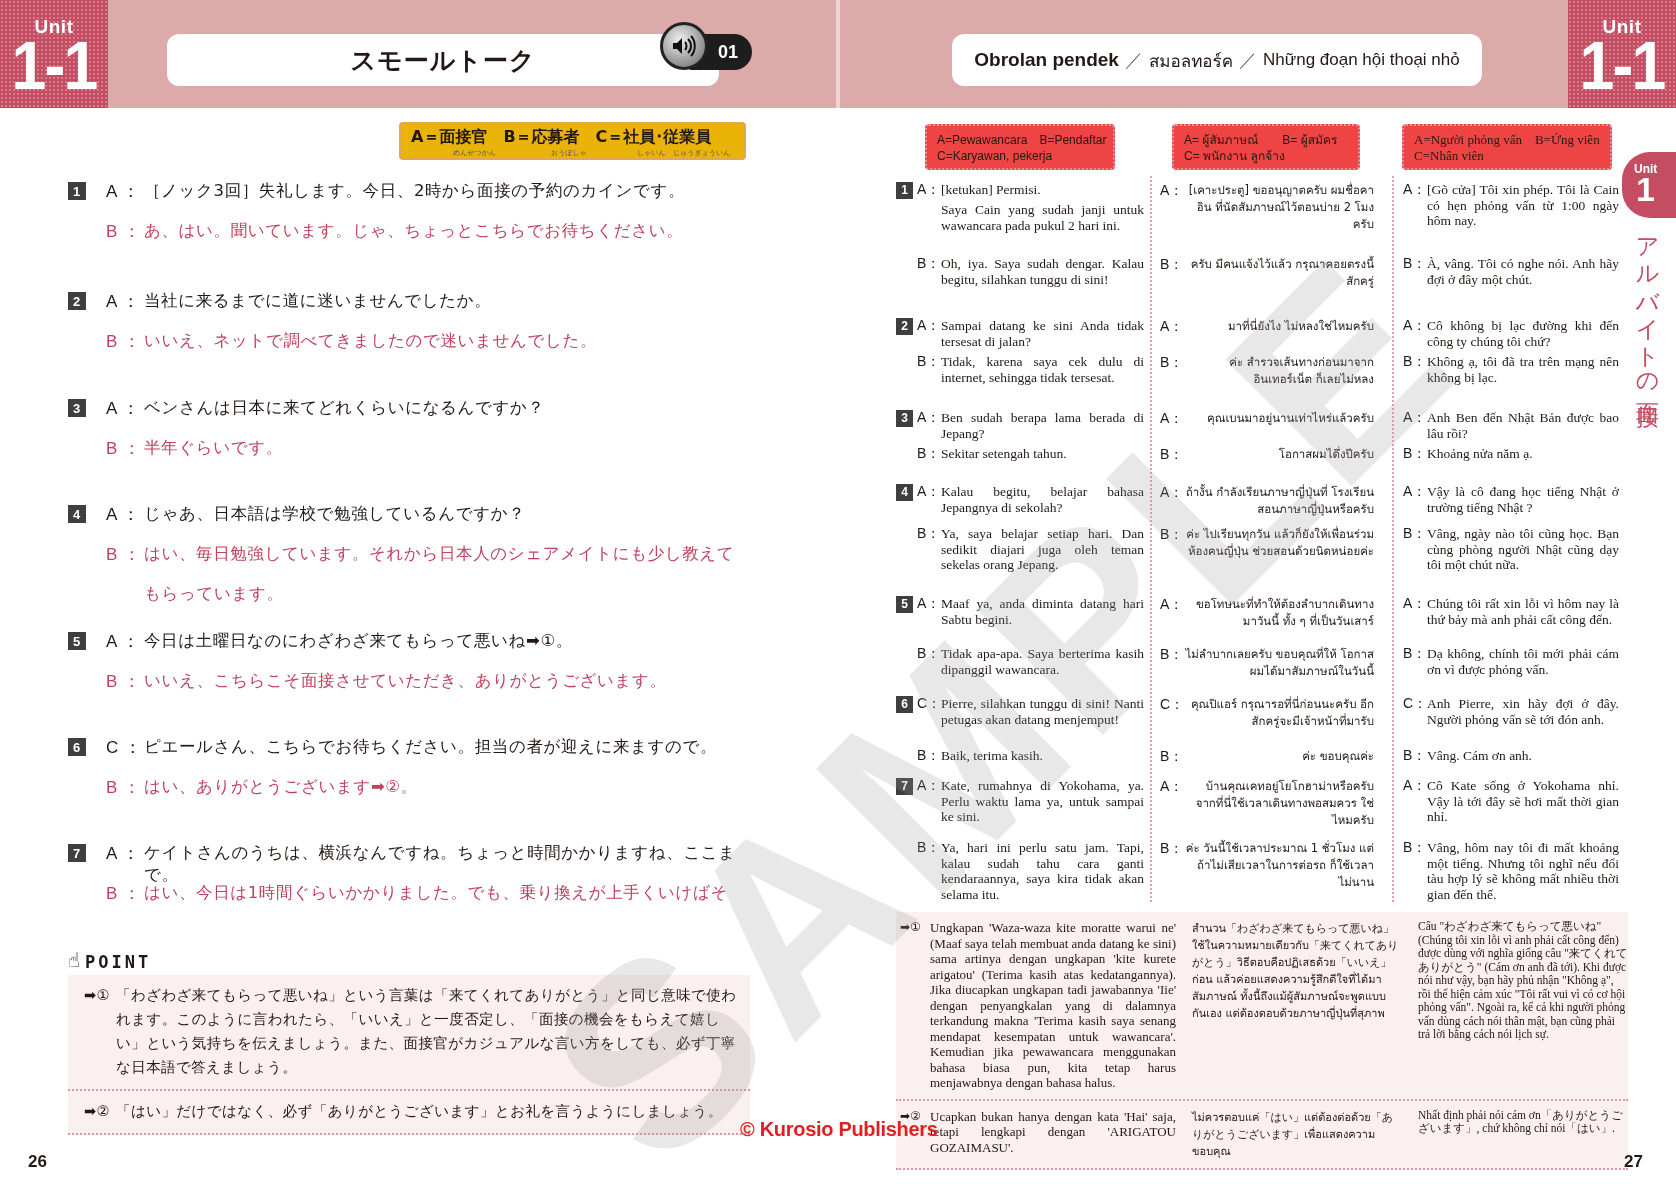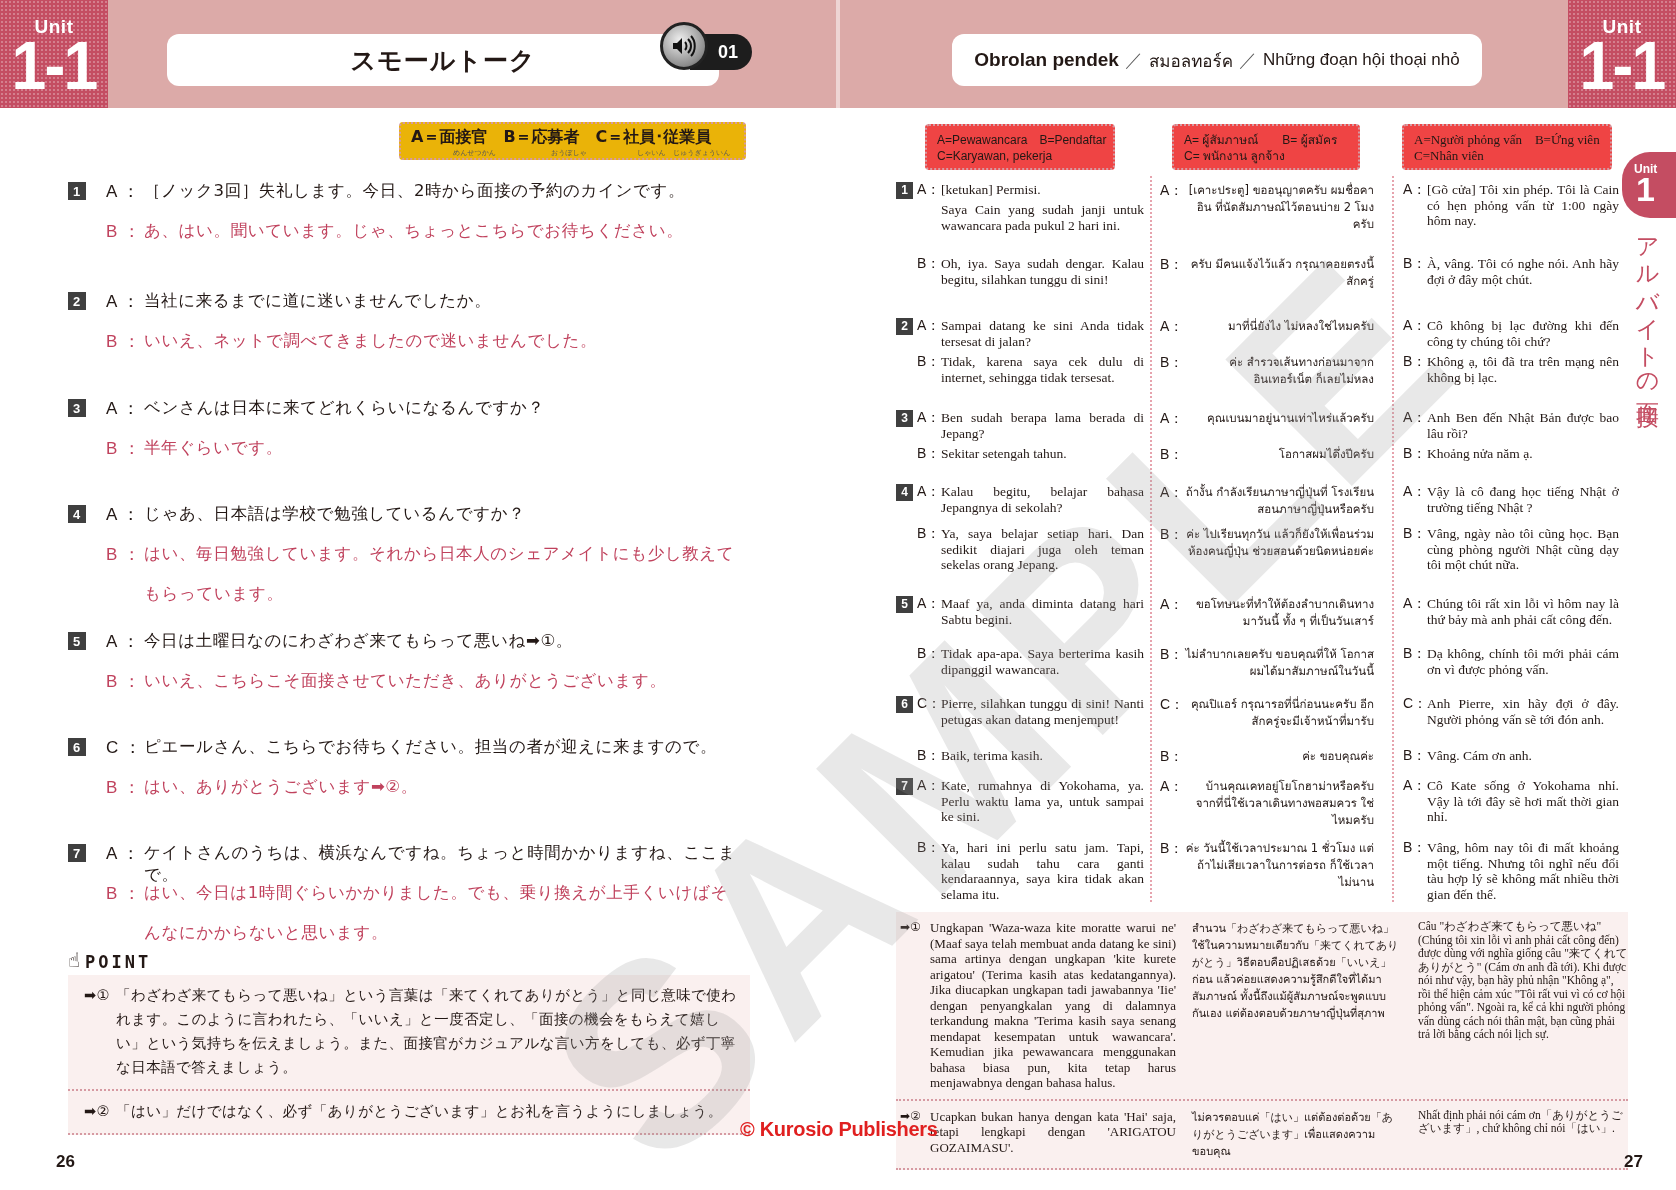--- a/index.html
+++ b/index.html
@@ -235,7 +235,6 @@
   <div class="jp-line b" style="height:30px">
     <span class="num blank"></span>
     <span class="speaker"></span>
-    <span class="text">んなにかからないと思います。</span>
   </div>
 </div>
 

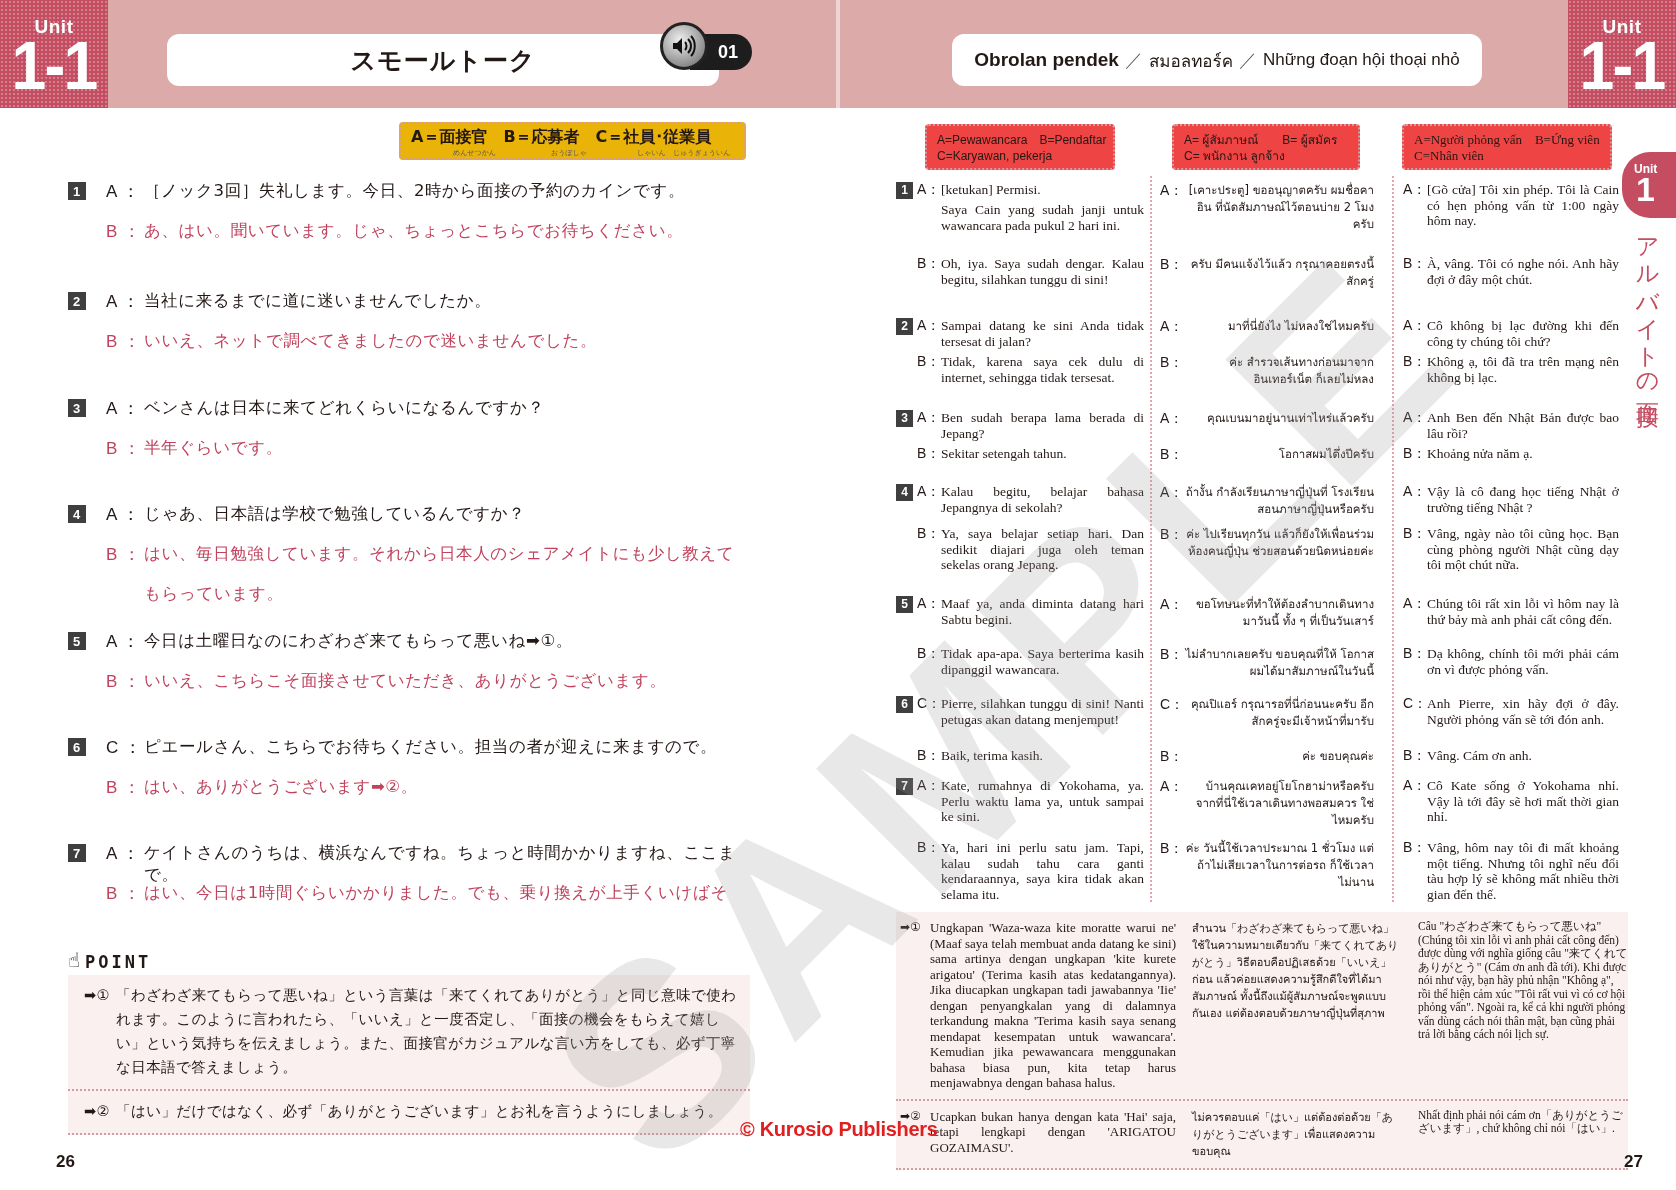--- a/index.html
+++ b/index.html
@@ -254,7 +254,7 @@
   </div>
 </div>
 
-<div class="page-num" style="left:56px">26</div>
+<div class="page-num" style="left:28px">26</div>
 <div class="copyright">© Kurosio Publishers</div>
 
 <div class="legend-tr id">

